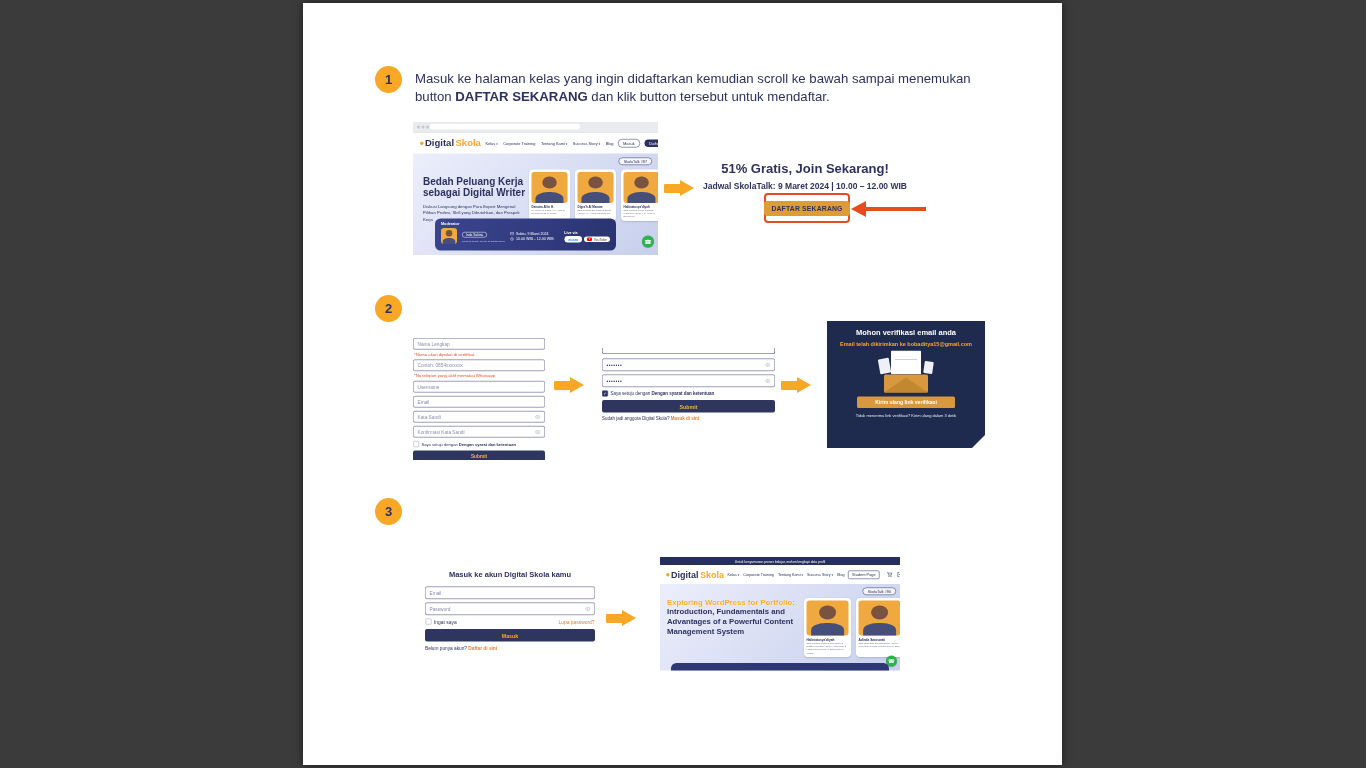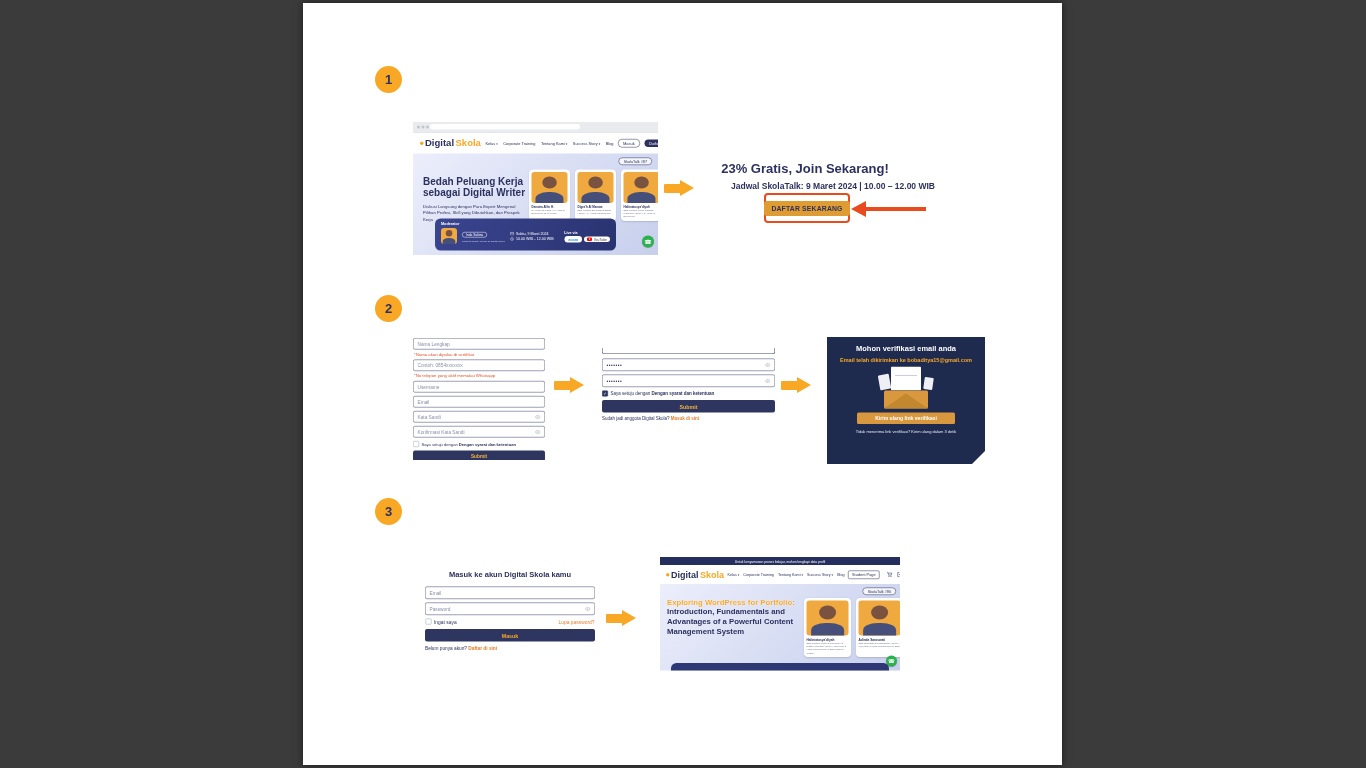--- a/index.html
+++ b/index.html
@@ -150,6 +150,7 @@
   <div class="step-num" style="left:72px;top:63px">
     <span>1</span>
   </div>
+  <div class="step-text" style="left:112px;top:67px"><span>Masuk ke halaman kelas yang ingin didaftarkan kemudian scroll ke bawah sampai menemukan button </span><b>DAFTAR SEKARANG</b><span> dan klik button tersebut untuk mendaftar.</span></div>
 
   <div class="shot" style="left:110px;top:119px;width:245px;height:133px">
     <div class="scale2" style="width:490px;height:266px">

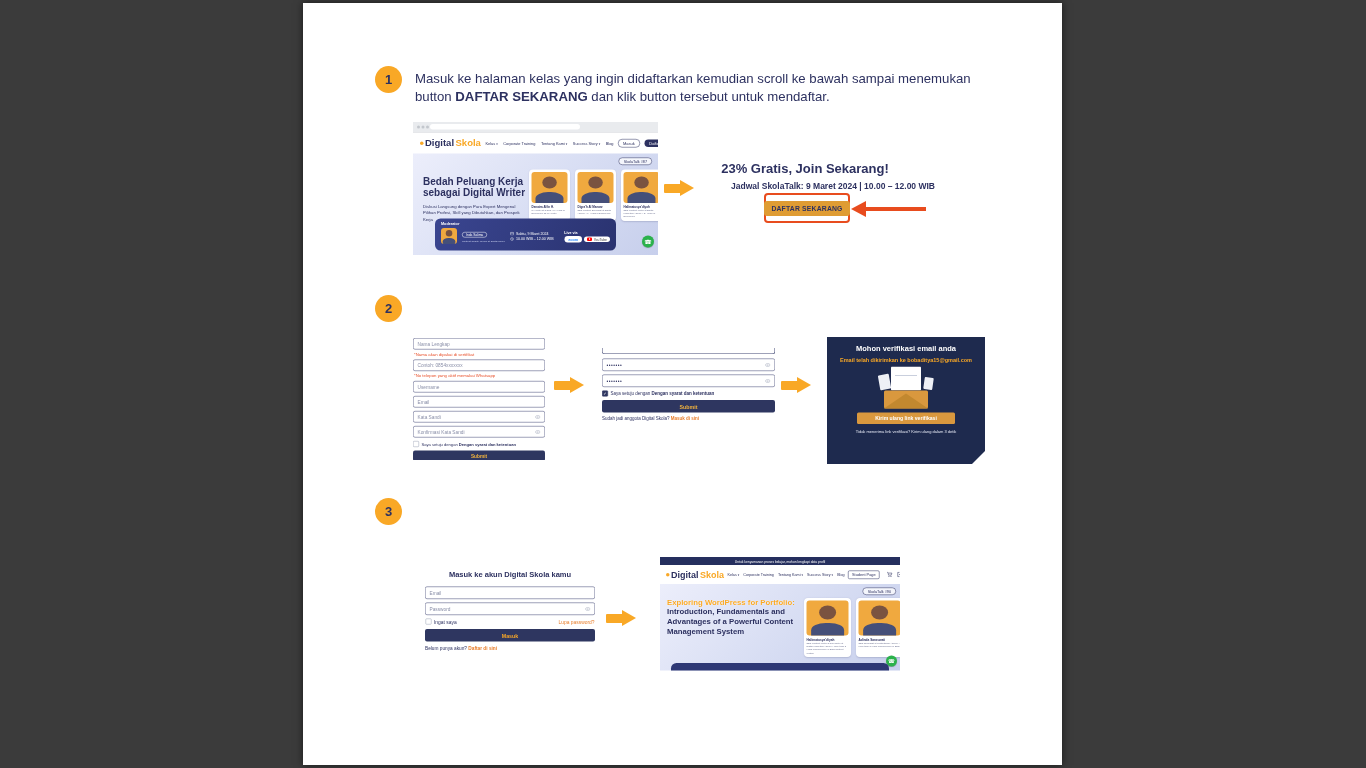--- a/index.html
+++ b/index.html
@@ -263,7 +263,7 @@
       <span class="head"></span>
     </div>
 
-  <div class="join-title">23% Gratis, Join Sekarang!</div>
+  <div class="join-title">51% Gratis, Join Sekarang!</div>
   <div class="join-sched">Jadwal SkolaTalk: 9 Maret 2024 | 10.00 – 12.00 WIB</div>
   <div class="join-box">
     <span class="join-btn">DAFTAR SEKARANG</span>

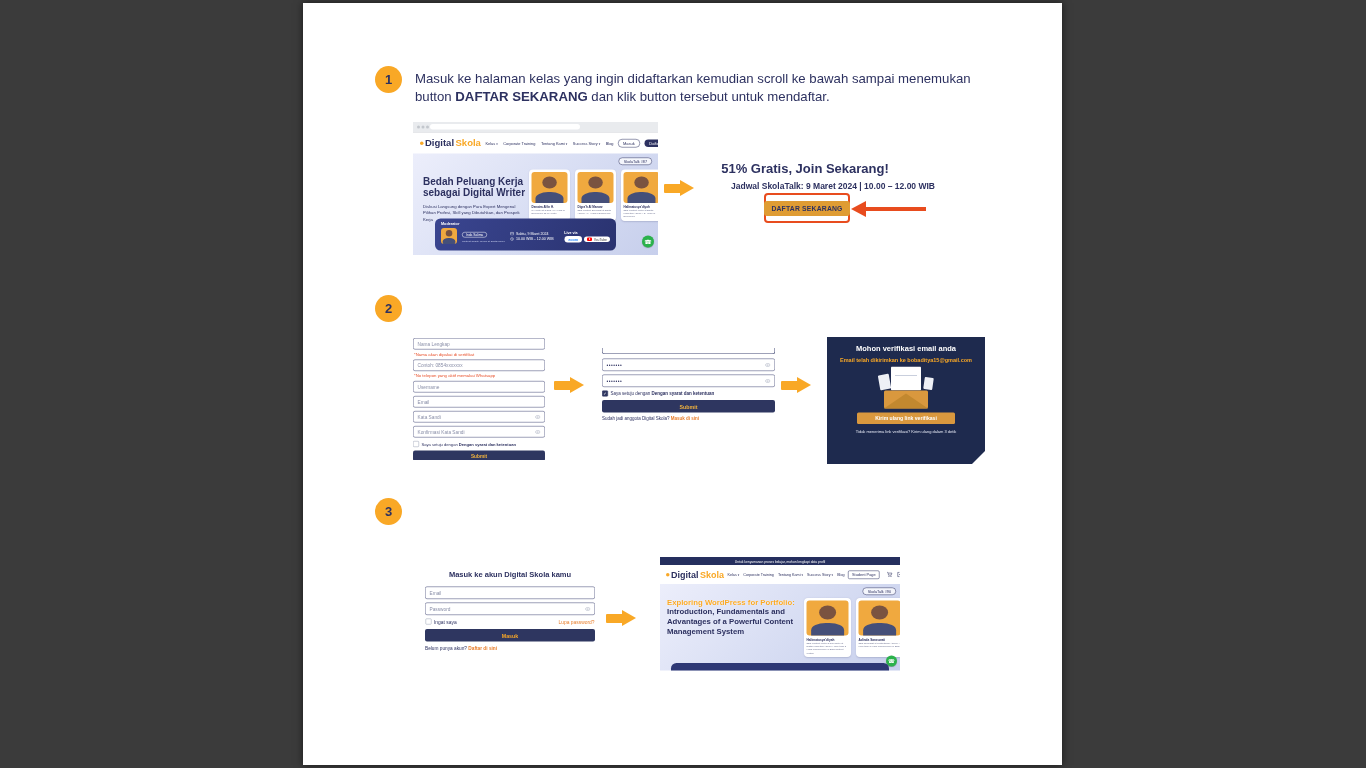--- a/index.html
+++ b/index.html
@@ -29,7 +29,7 @@
   .join-title{position:absolute;left:382px;top:158px;width:240px;text-align:center;
     font-size:13px;font-weight:800;color:#2D3160;}
   .join-sched{position:absolute;left:362px;top:178px;width:280px;text-align:center;
-    font-size:8.5px;font-weight:600;color:#2D3160;padding-left:28px;}
+    font-size:8.5px;font-weight:600;color:#2D3160;}
   .join-box{position:absolute;left:461px;top:190px;width:82px;height:26px;border:2px solid #E84C1E;
     border-radius:4px;display:flex;align-items:center;justify-content:center;background:#fff;}
   .join-btn{background:#DF9C33;border-radius:3px;padding:4px 7px;font-size:6.8px;font-weight:bold;

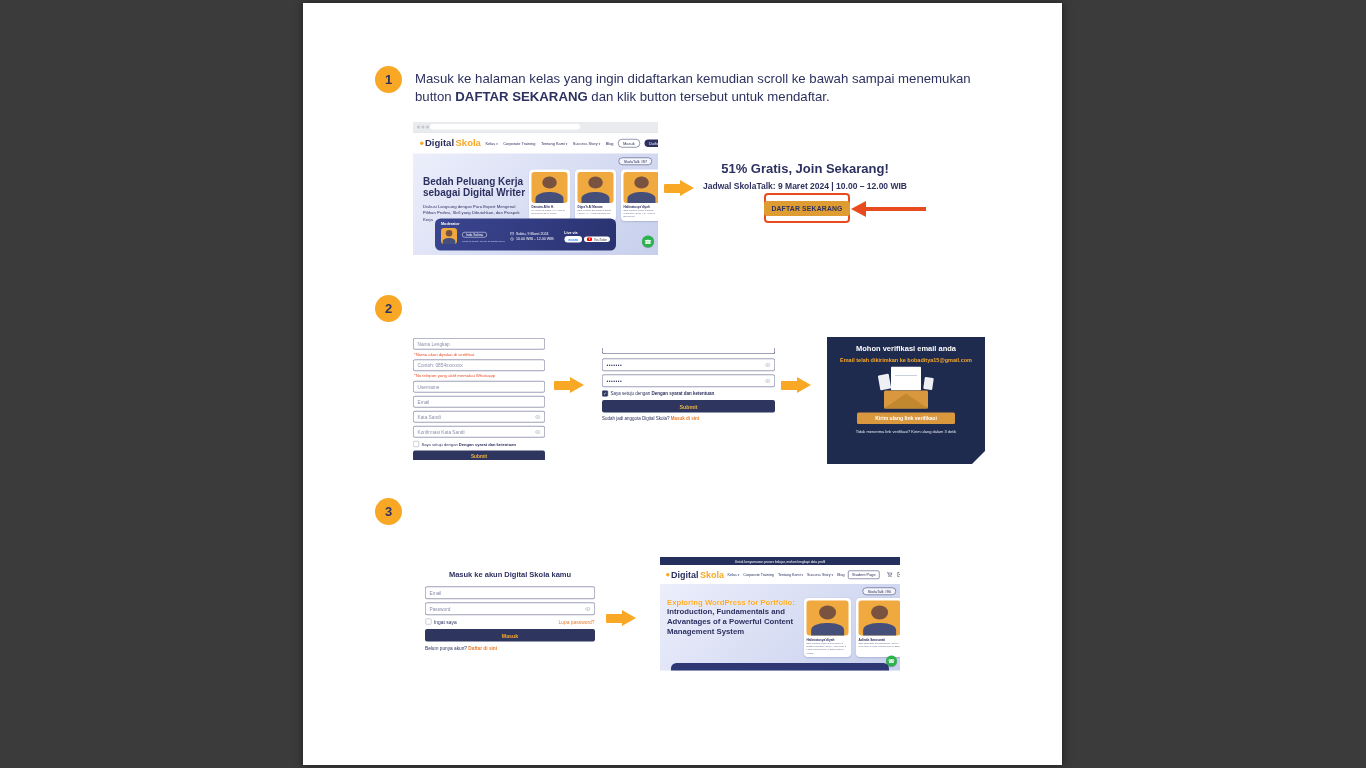--- a/index.html
+++ b/index.html
@@ -359,7 +359,7 @@
       <span class="head"></span>
     </div>
 
-  <div class="shot" style="left:524px;top:334px;width:158px;height:153px">
+  <div class="shot" style="left:524px;top:318px;width:158px;height:153px">
     <div class="scale2" style="width:316px;height:254px">
       <div class="popup">
         <div class="pop-title">Mohon verifikasi email anda</div>

